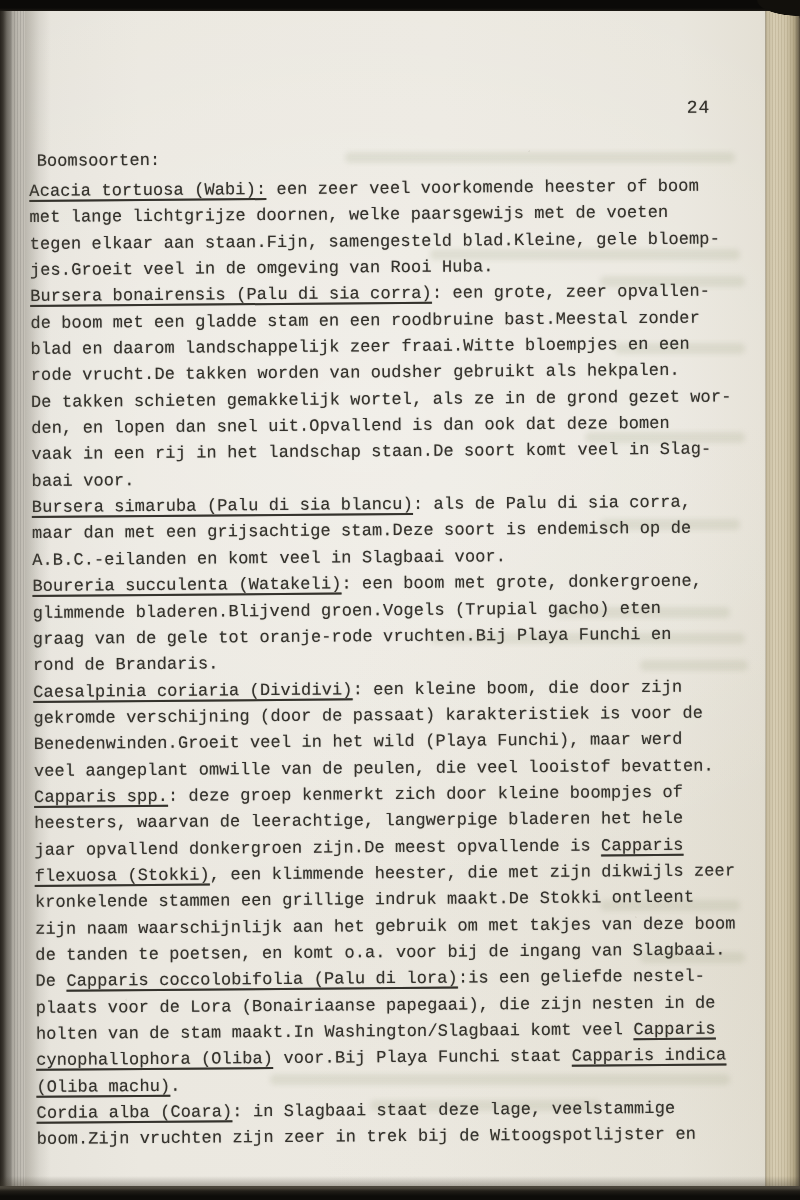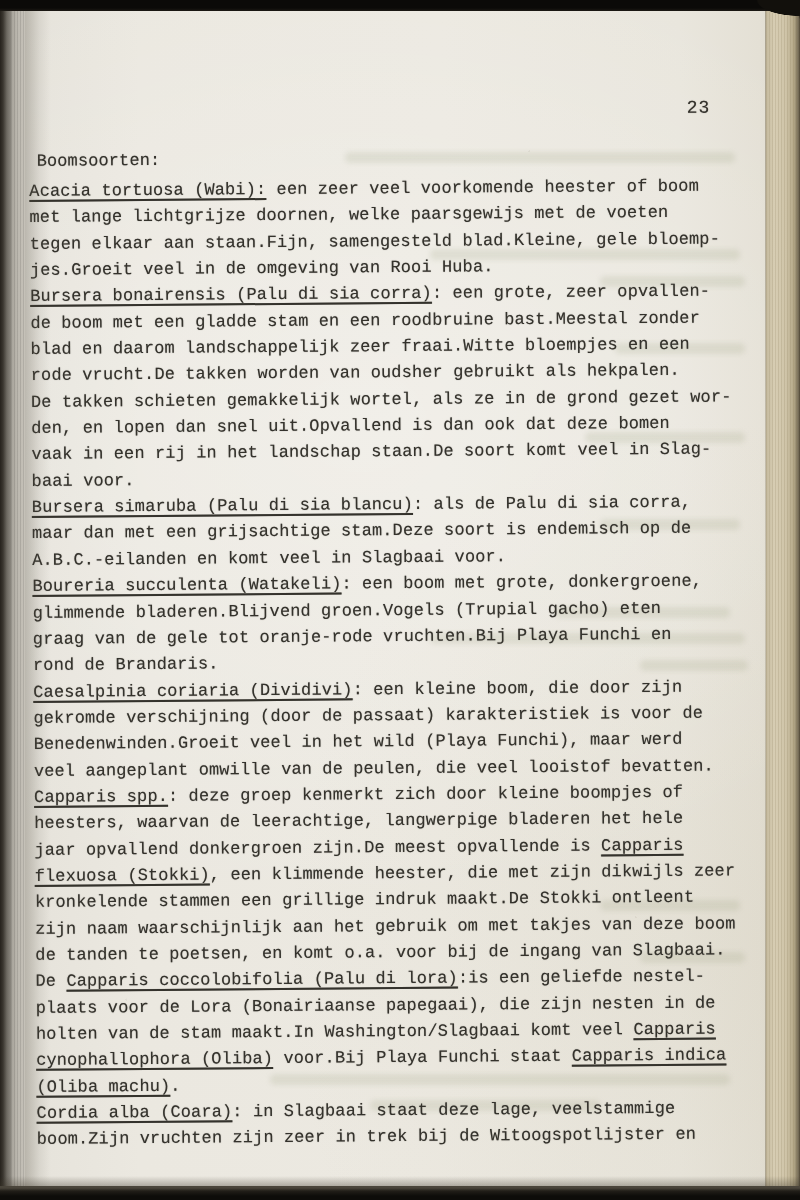--- a/index.html
+++ b/index.html
@@ -155,7 +155,7 @@
   <div class="ghost" style="left:370px; top:1100px; width:230px;"></div>
 
   <div class="content">
-    <div class="pagenum">23</div>
+    <div class="pagenum">24</div>
     <div class="heading">- Boomsoorten:</div>
     <div class="lines">
         <div class="line"><span class="u">Acacia tortuosa (Wabi):</span><span> een zeer veel voorkomende heester of boom</span></div>

